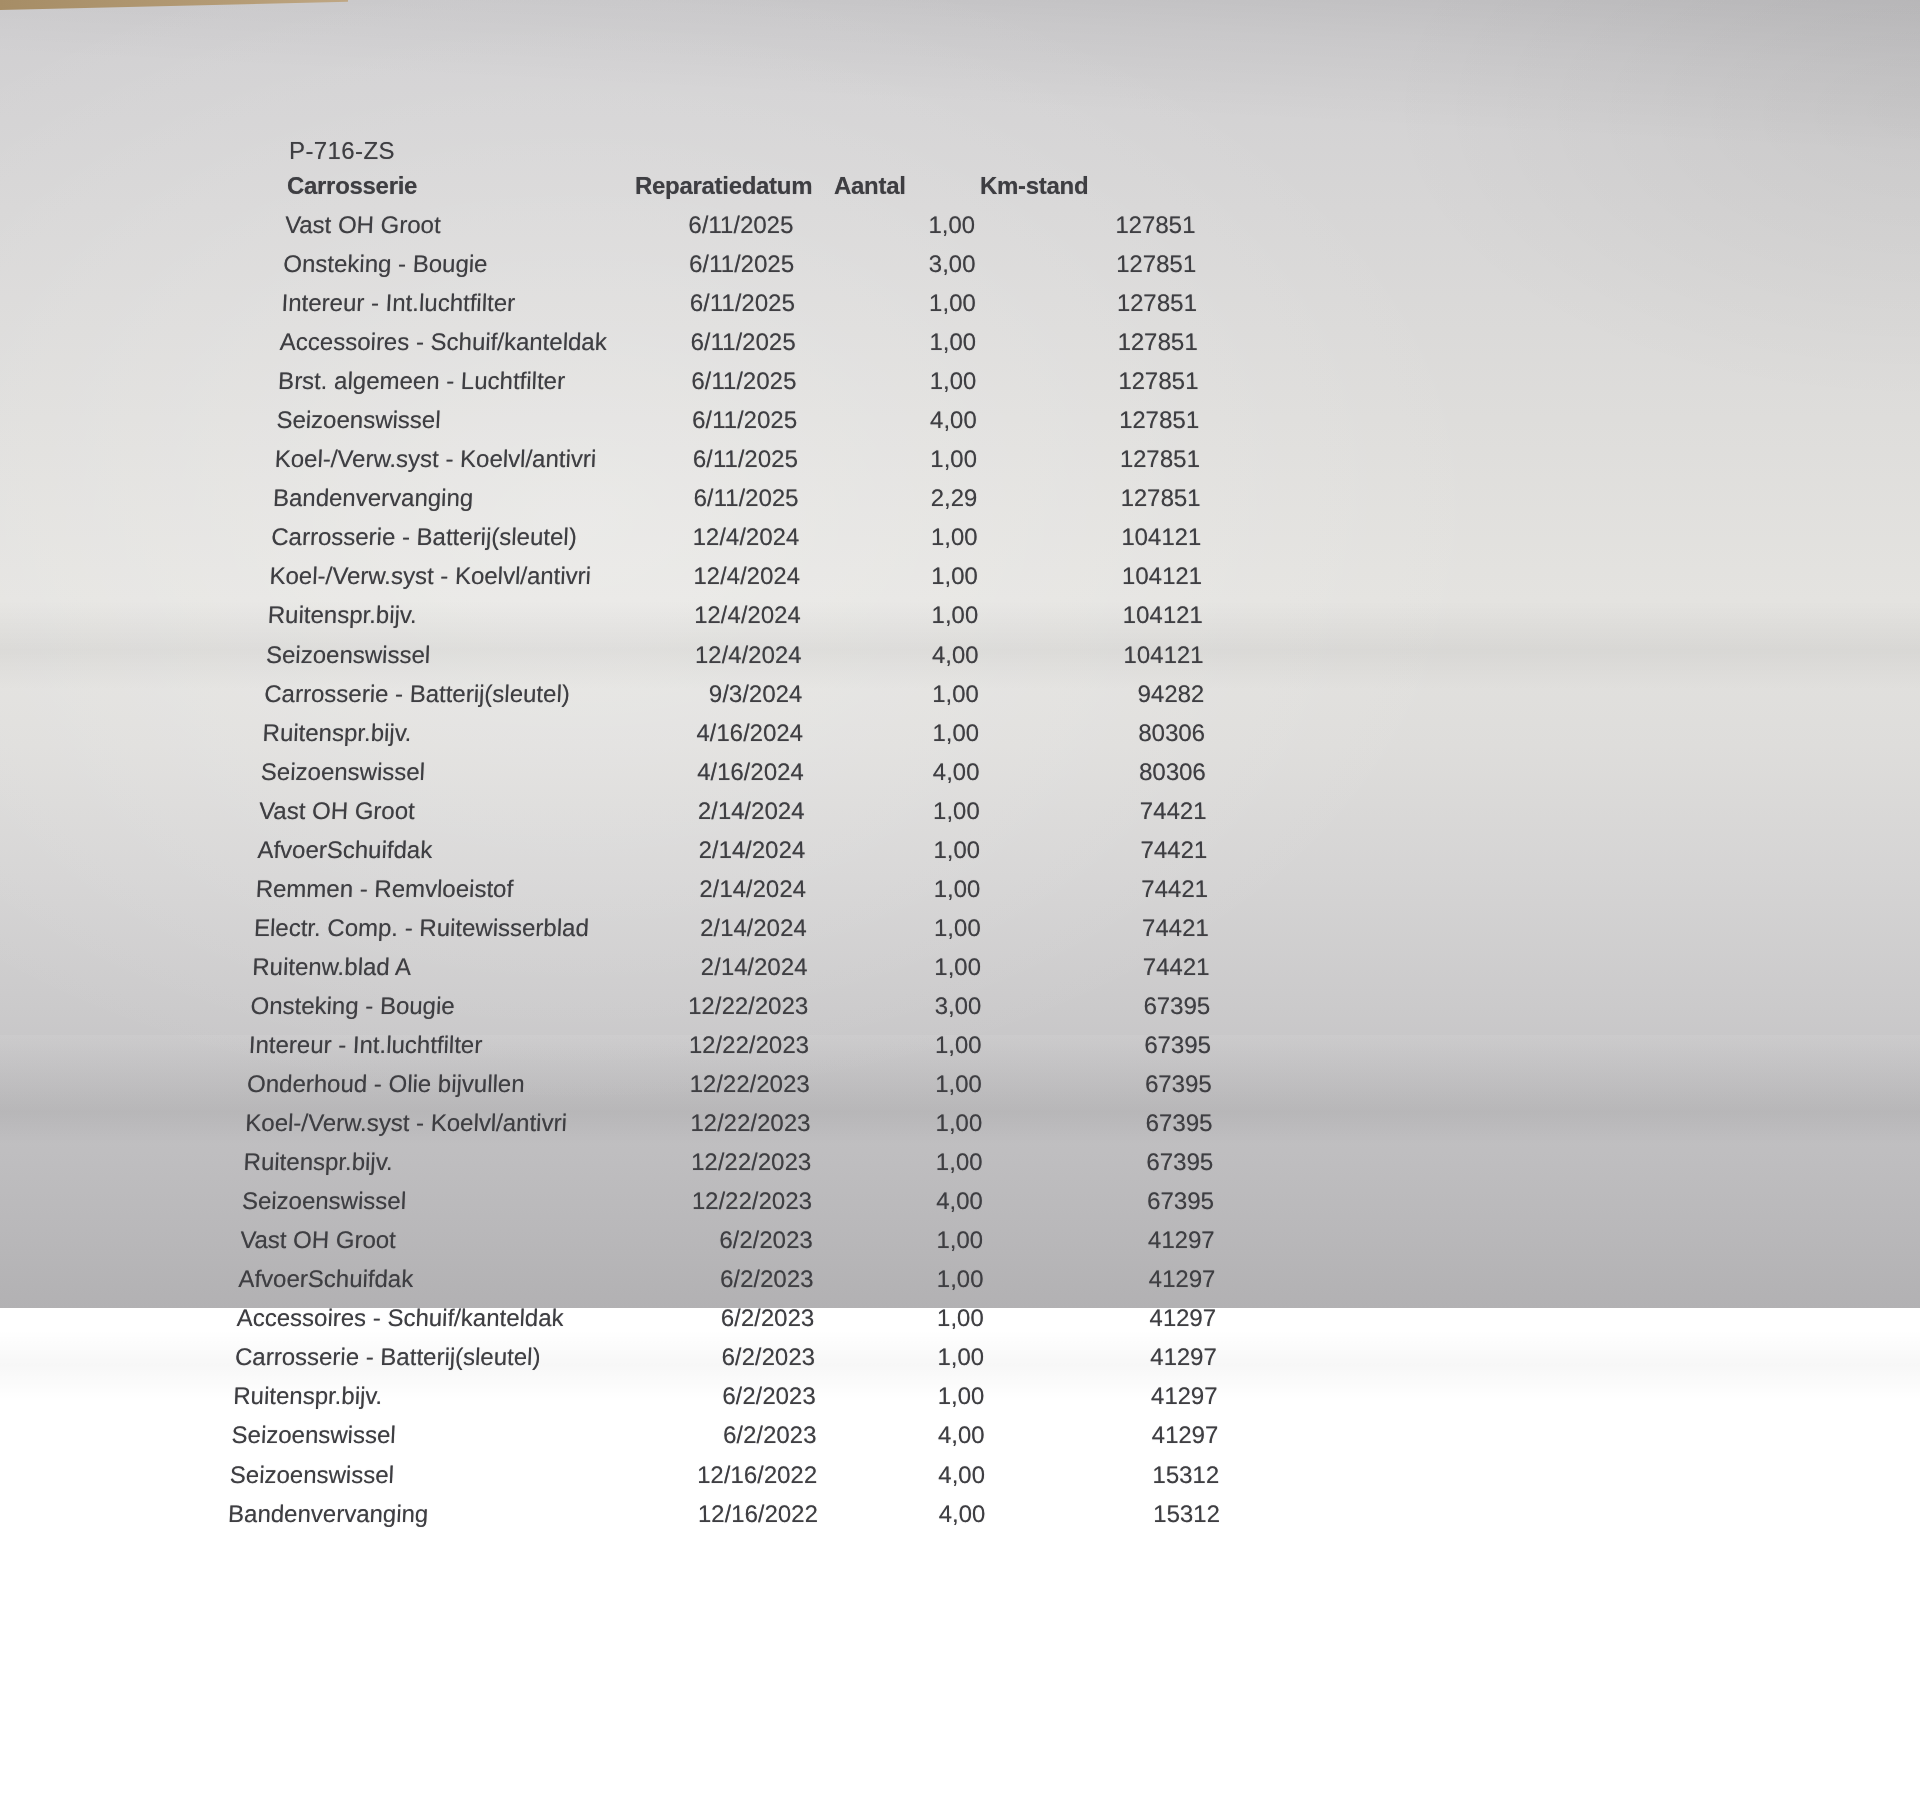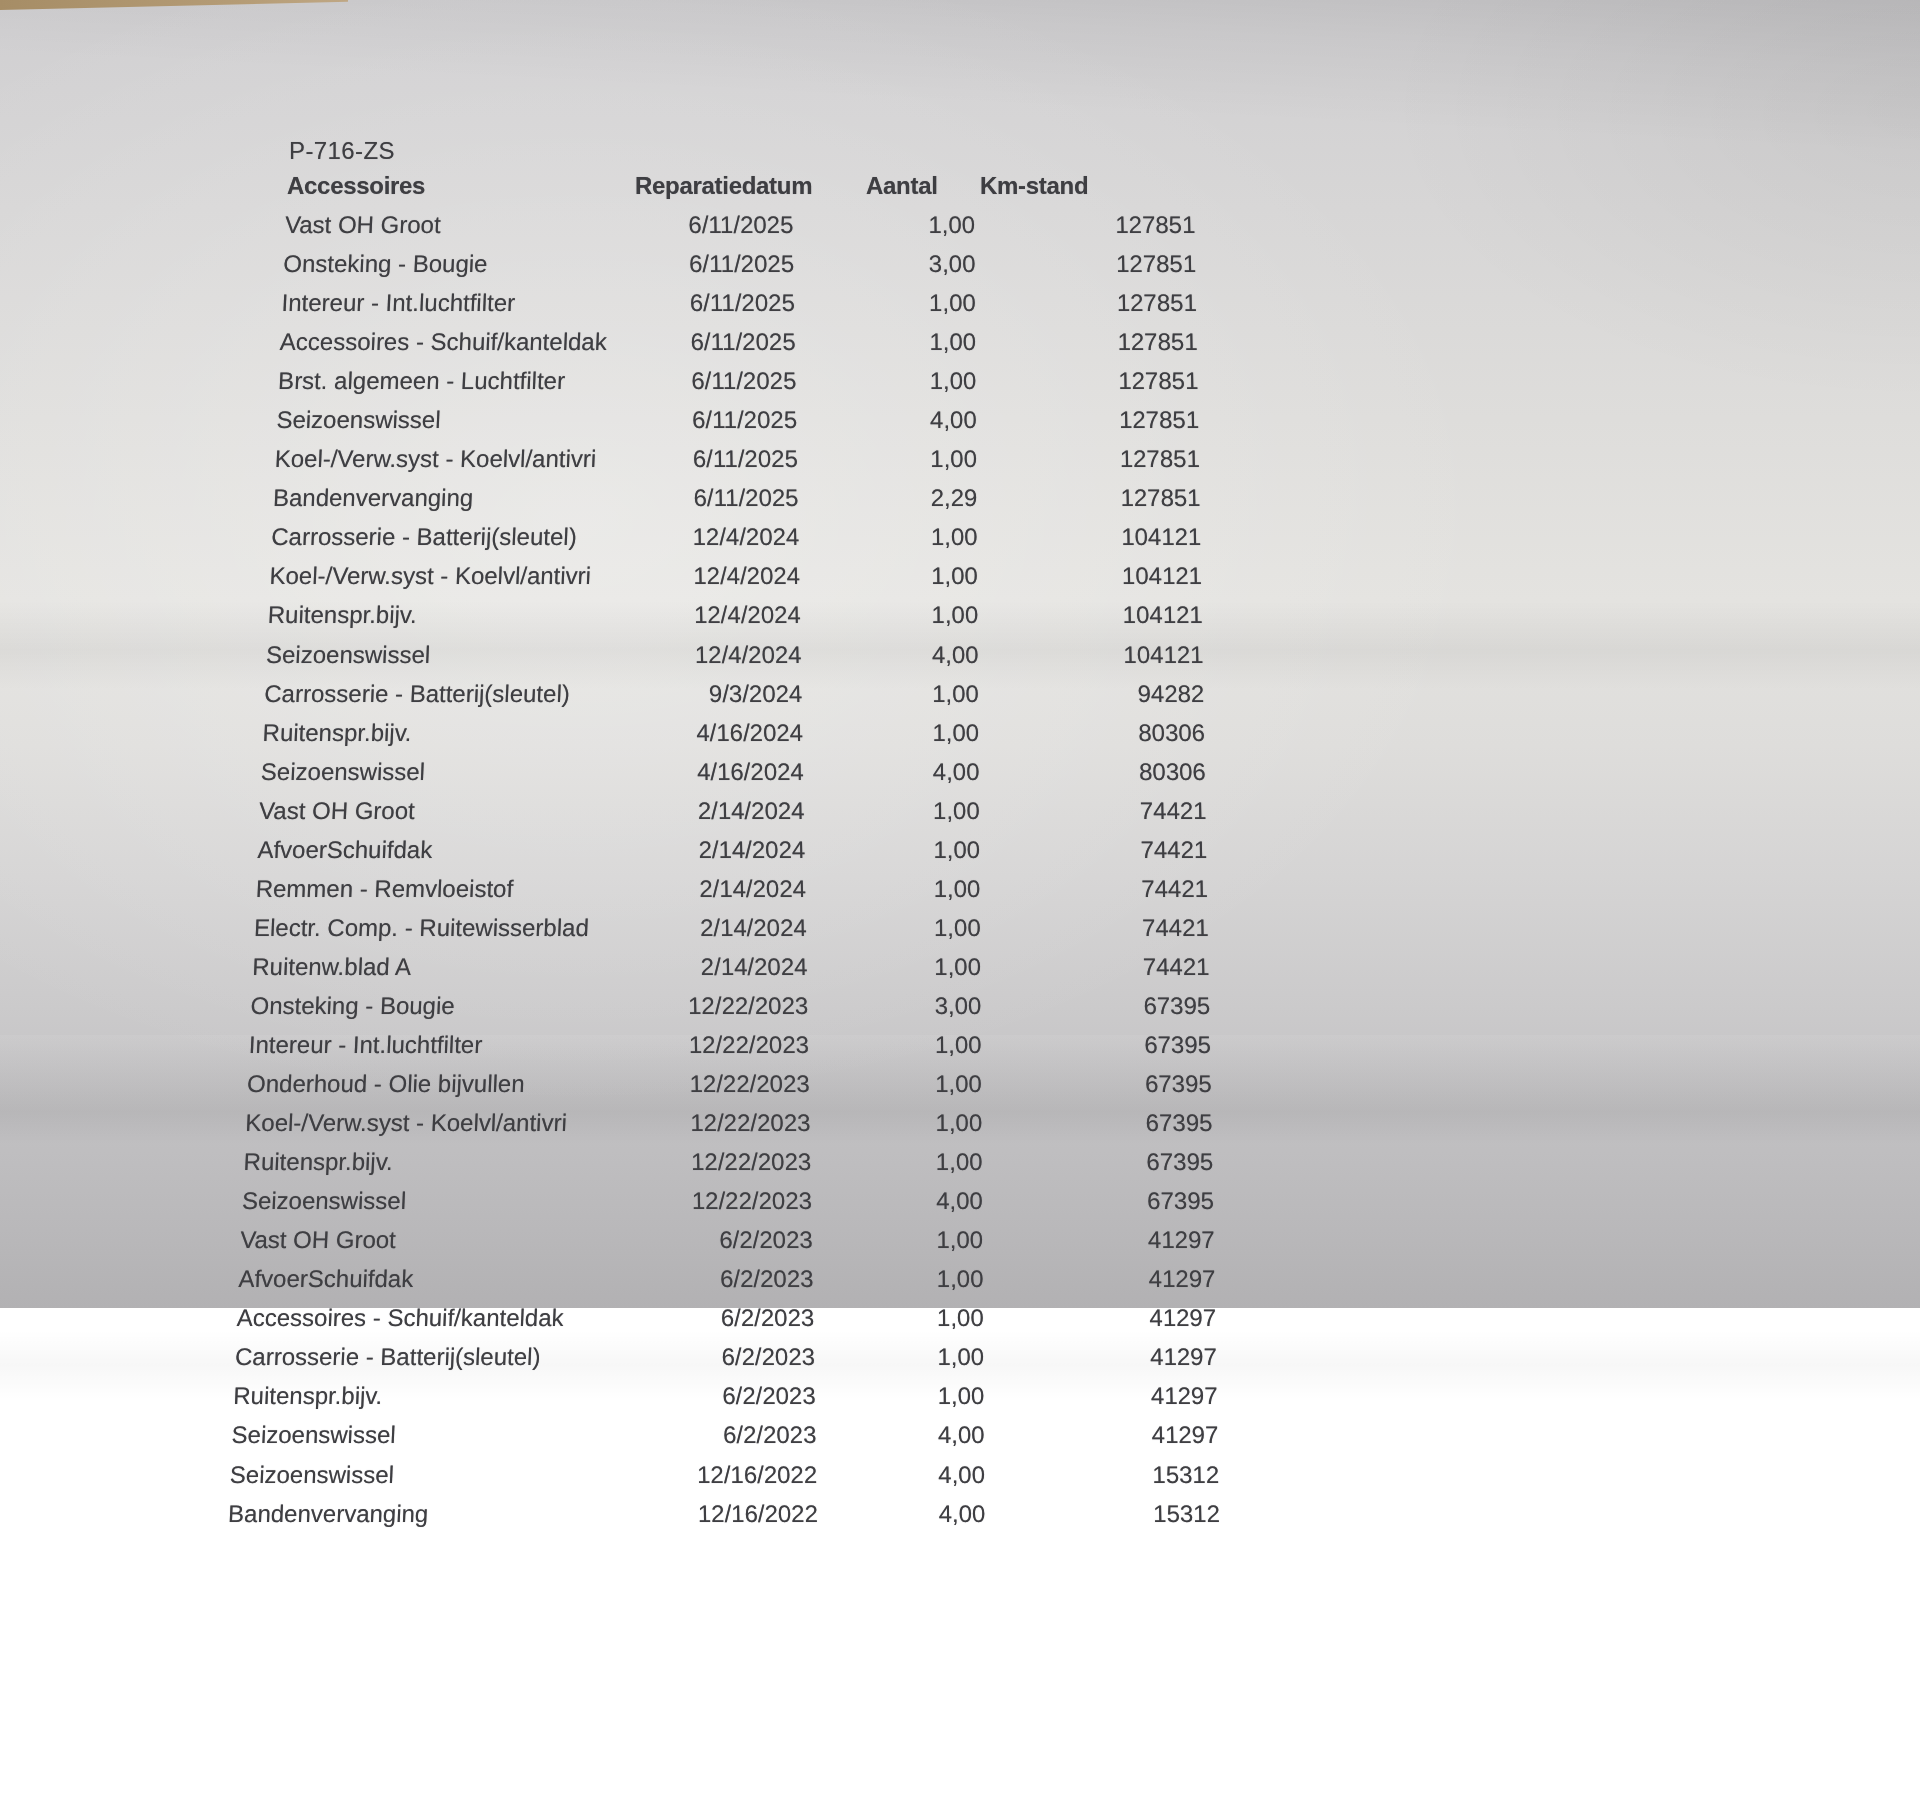--- a/index.html
+++ b/index.html
@@ -135,7 +135,7 @@
     <div class="plate">P-716-ZS</div>
 
     <div class="thead">
-      <span class="h-omschrijving">Accessoires</span>
+      <span class="h-omschrijving">Carrosserie</span>
       <span class="h-reparatiedatum">Reparatiedatum</span>
       <span class="h-aantal">Aantal</span>
       <span class="h-km_stand">Km-stand</span>

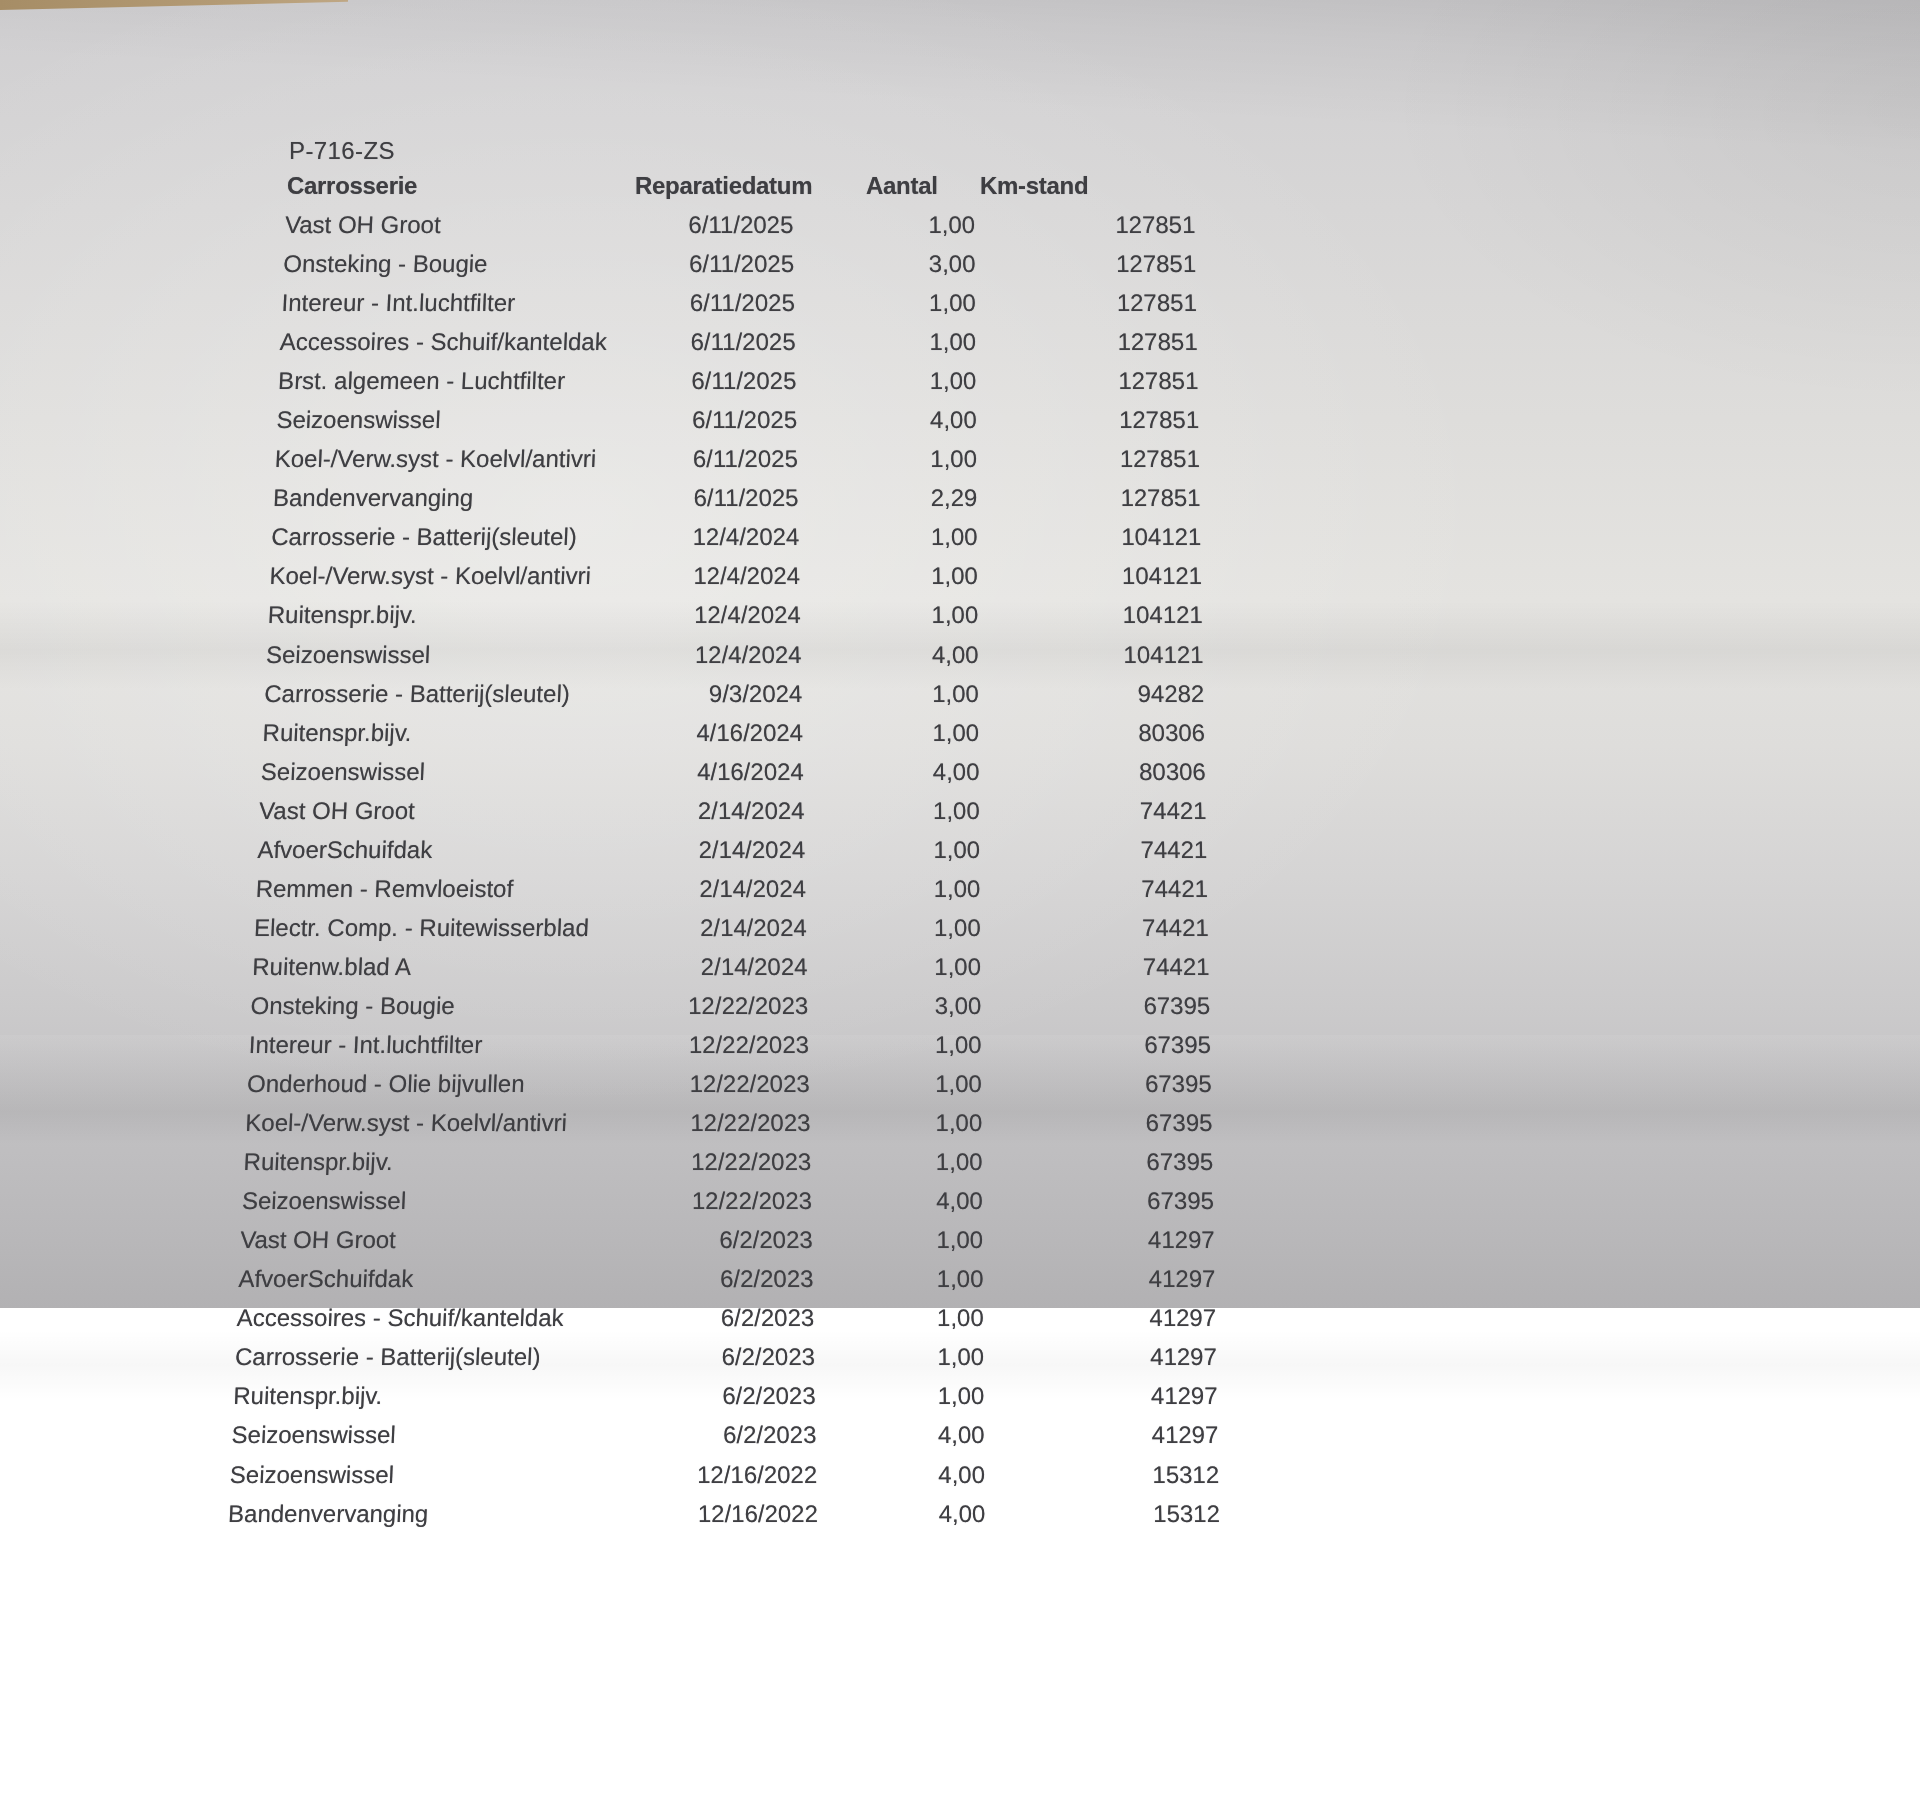--- a/index.html
+++ b/index.html
@@ -83,7 +83,7 @@
   }
   .h-omschrijving   { left: 287px; }
   .h-reparatiedatum { left: 614px; margin-left: 21px; }
-  .h-aantal         { left: 866px; }
+  .h-aantal         { left: 834px; }
   .h-km_stand       { left: 980px; }
 
   

